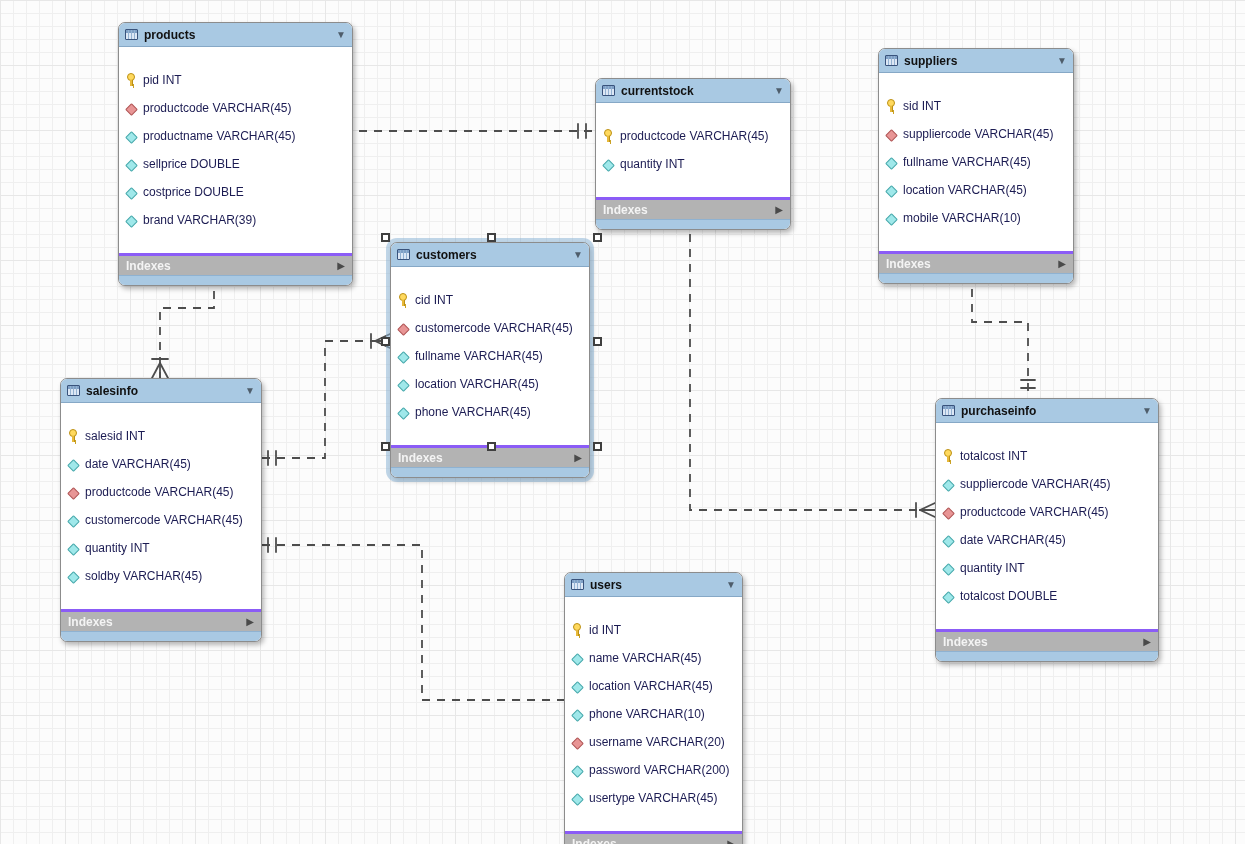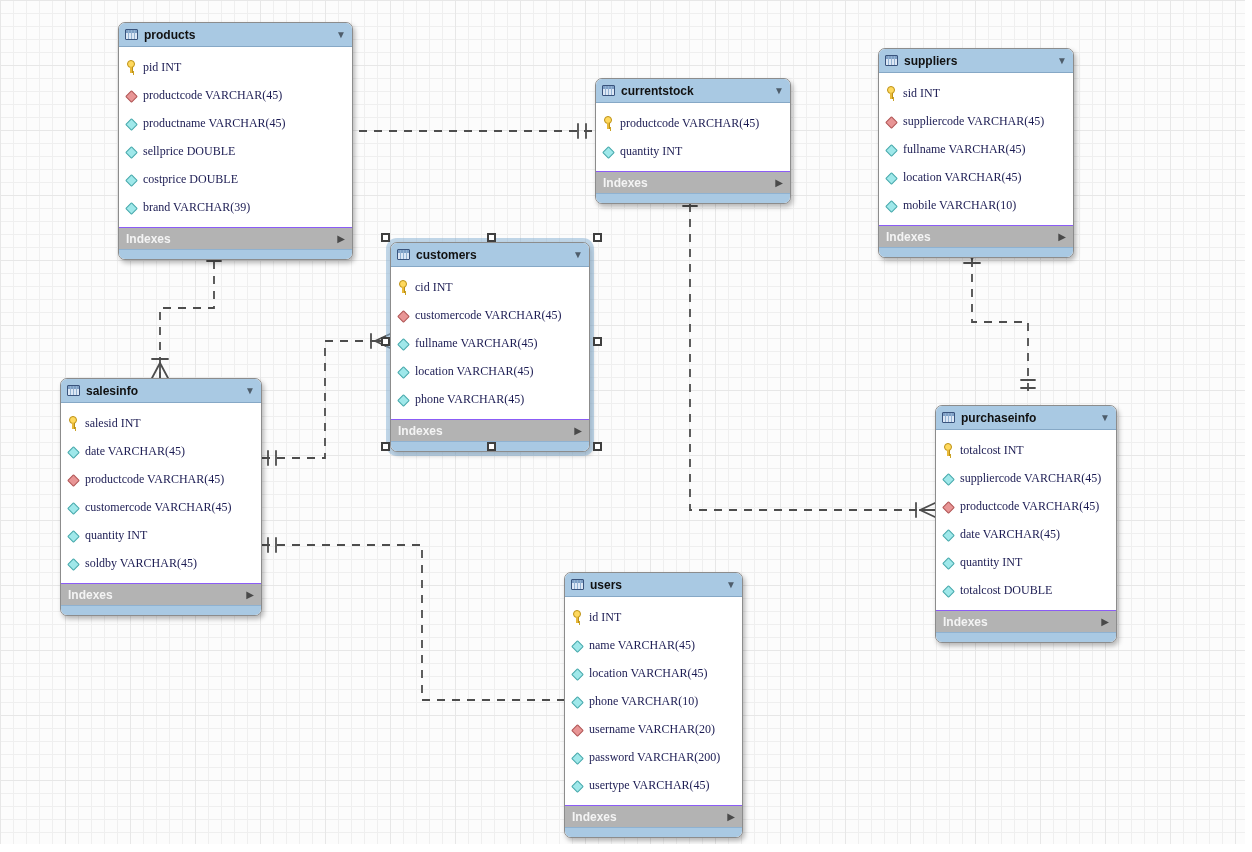--- a/index.html
+++ b/index.html
@@ -37,7 +37,7 @@
     flex:0 0 auto;
   }
   .tbl-collapse{margin-left:auto;color:#4e5d6b;font-size:10px;line-height:1;}
-  .tbl-rows{padding:6px 0;font-family:Liberation Serif, serif;}
+  .tbl-rows{padding:19px 0;}
   .tbl-row{height:28px;display:flex;align-items:center;gap:6px;padding:0 6px;color:#1b1b52;white-space:nowrap;}
   .row-icon{flex:0 0 auto;position:relative;width:12px;height:14px;}
   .icon-col::before,.icon-fk::before{

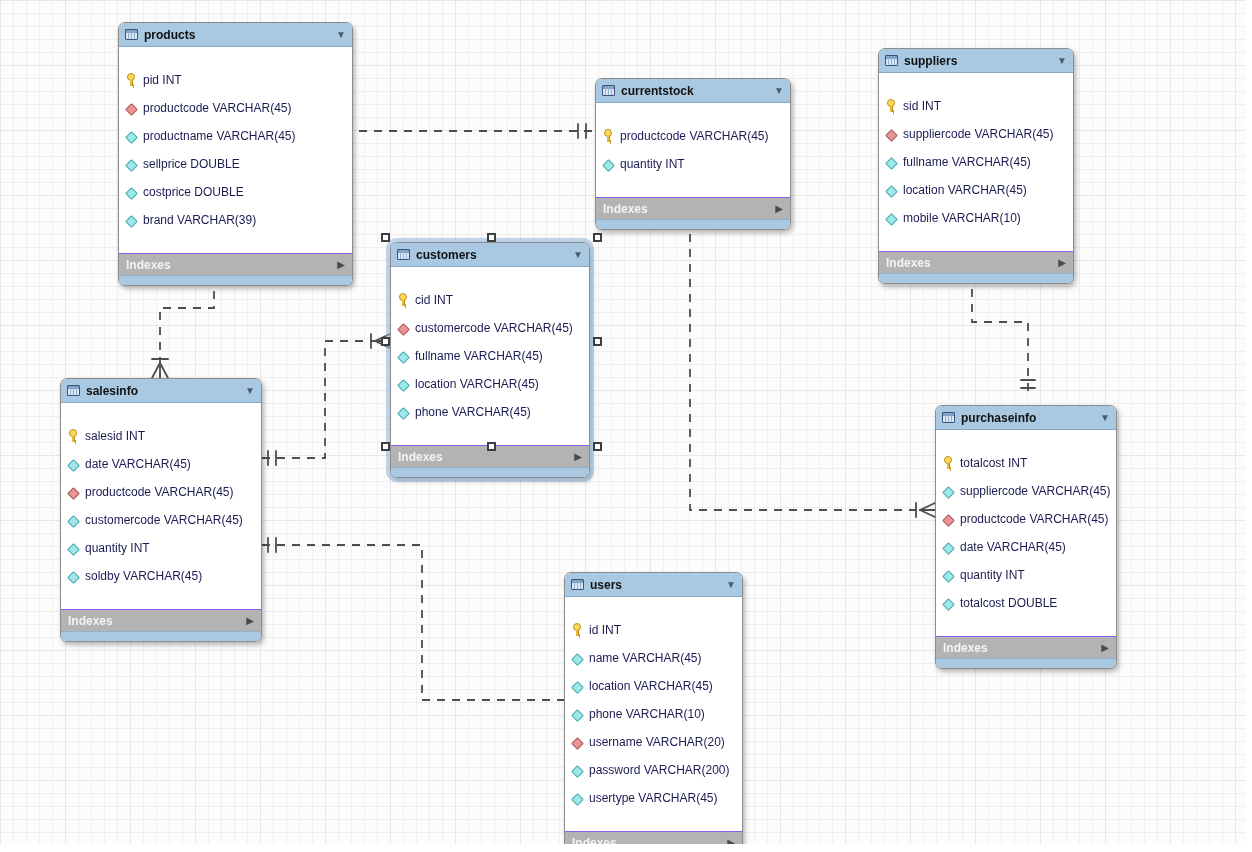--- a/index.html
+++ b/index.html
@@ -56,7 +56,7 @@
   }
   .tbl-indexes{
     height:22px;box-sizing:border-box;display:flex;align-items:center;justify-content:space-between;
-    padding:0 7px;background:#b3b3b3;border-top:1px solid #8b5cf6;
+    padding:0 7px;background:#b3b3b3;border-top:3px solid #8b5cf6;
     color:#f4f4f4;font-weight:bold;
   }
   .tbl-expand{color:#4a4a4a;font-size:10px;line-height:1;}

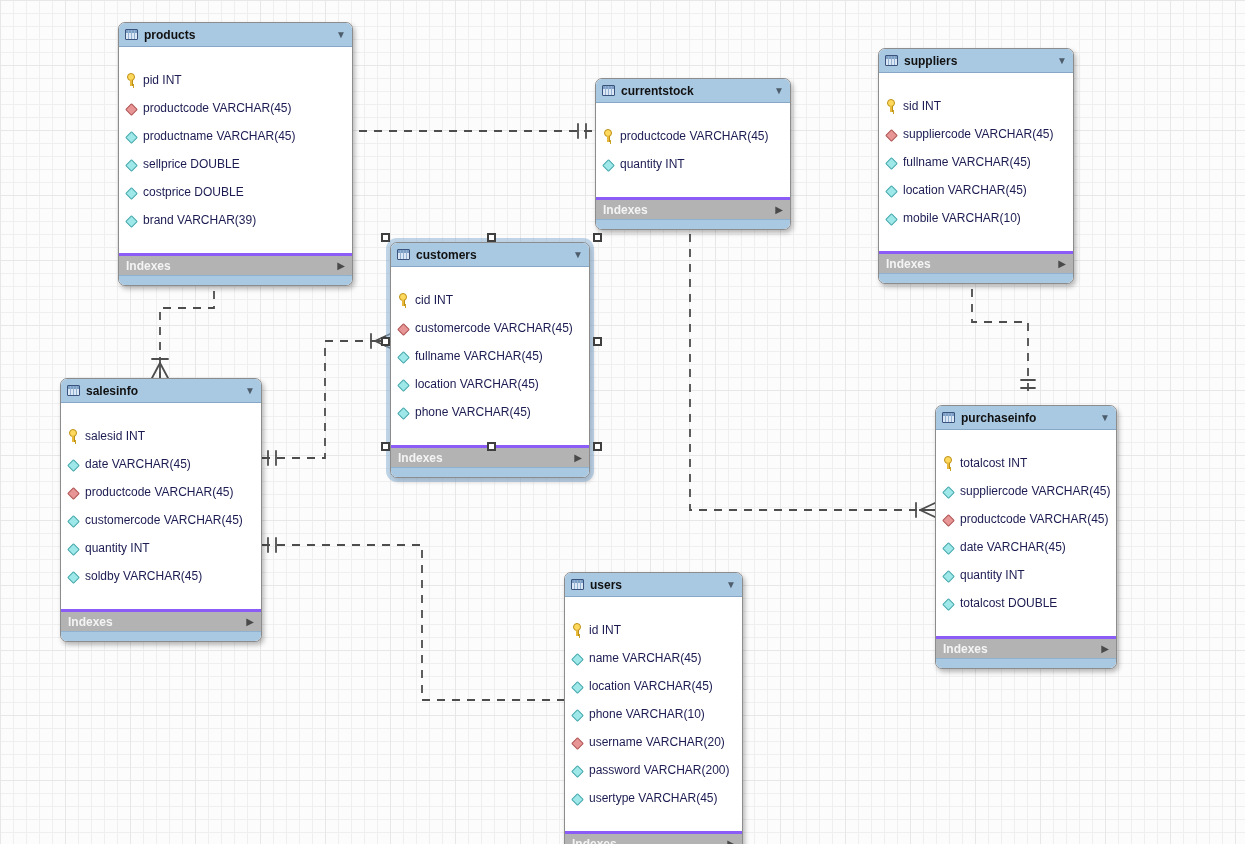--- a/index.html
+++ b/index.html
@@ -300,7 +300,7 @@
     </div>
     <div class="tbl-strip"></div>
   </div>
-    <div class="db-table" style="left: 935px; top: 398px; width: 182px; margin-top: 7px;">
+    <div class="db-table" style="left: 935px; top: 398px; width: 224px;">
     <div class="tbl-header">
       <span class="tbl-glyph"></span>
       <span class="tbl-title">purchaseinfo</span>

